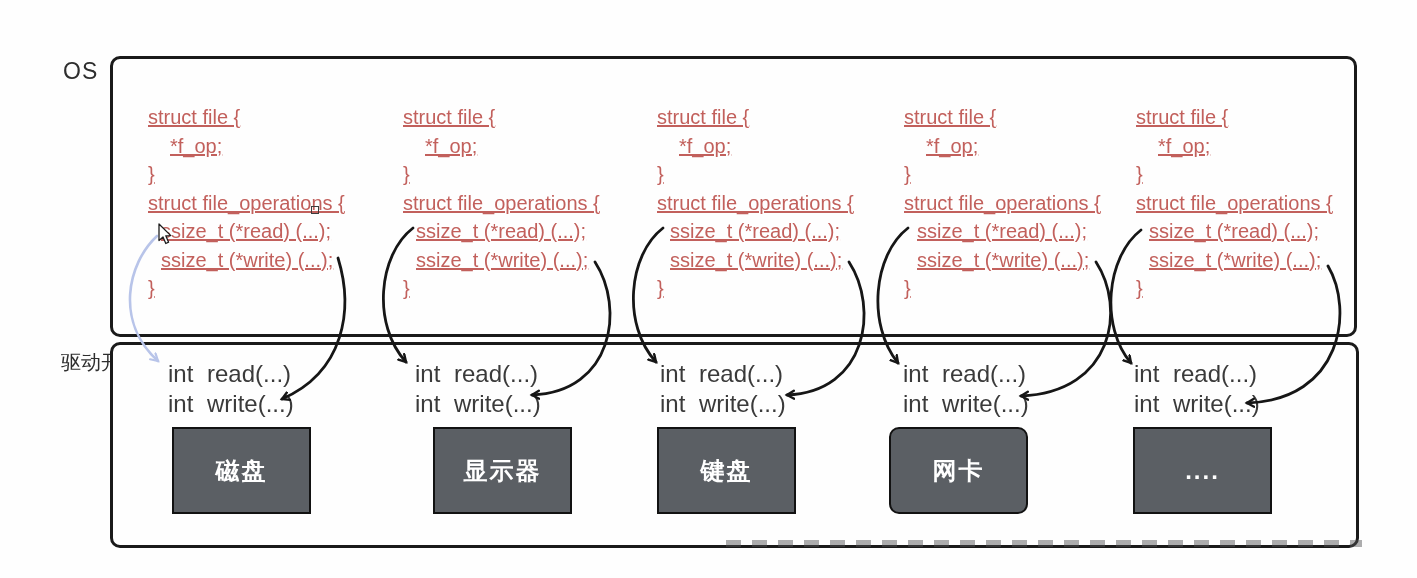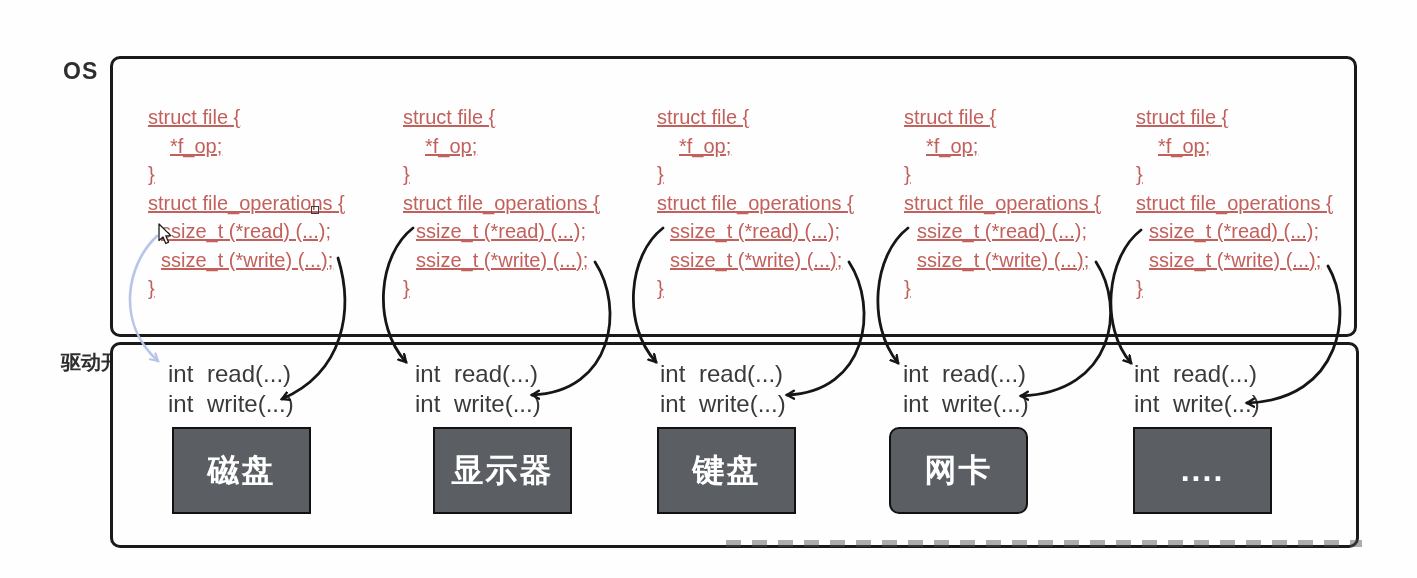--- a/index.html
+++ b/index.html
@@ -25,7 +25,7 @@
   .side-label{
     position:absolute;
     color:#2e2e2e;
-    font-weight:bold;
+    font-weight:normal;
   }
   #os-label{left:63px;top:58px;font-size:23px;letter-spacing:1px;}
   #driver-label{left:16px;top:349px;font-size:20px;margin-left:45px;}

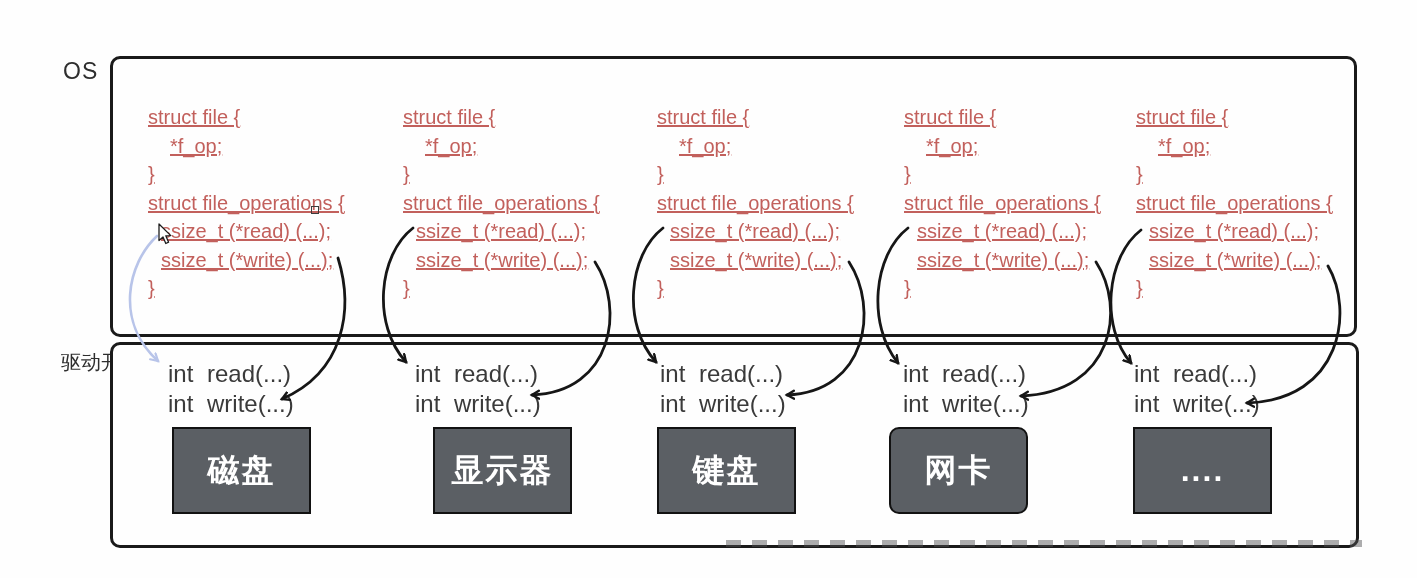--- a/index.html
+++ b/index.html
@@ -68,7 +68,7 @@
   .device-label{
     color:#ffffff;
     font-weight:bold;
-    font-size:32px;
+    font-size:24px;
     letter-spacing:2px;
     white-space:nowrap;
   }

